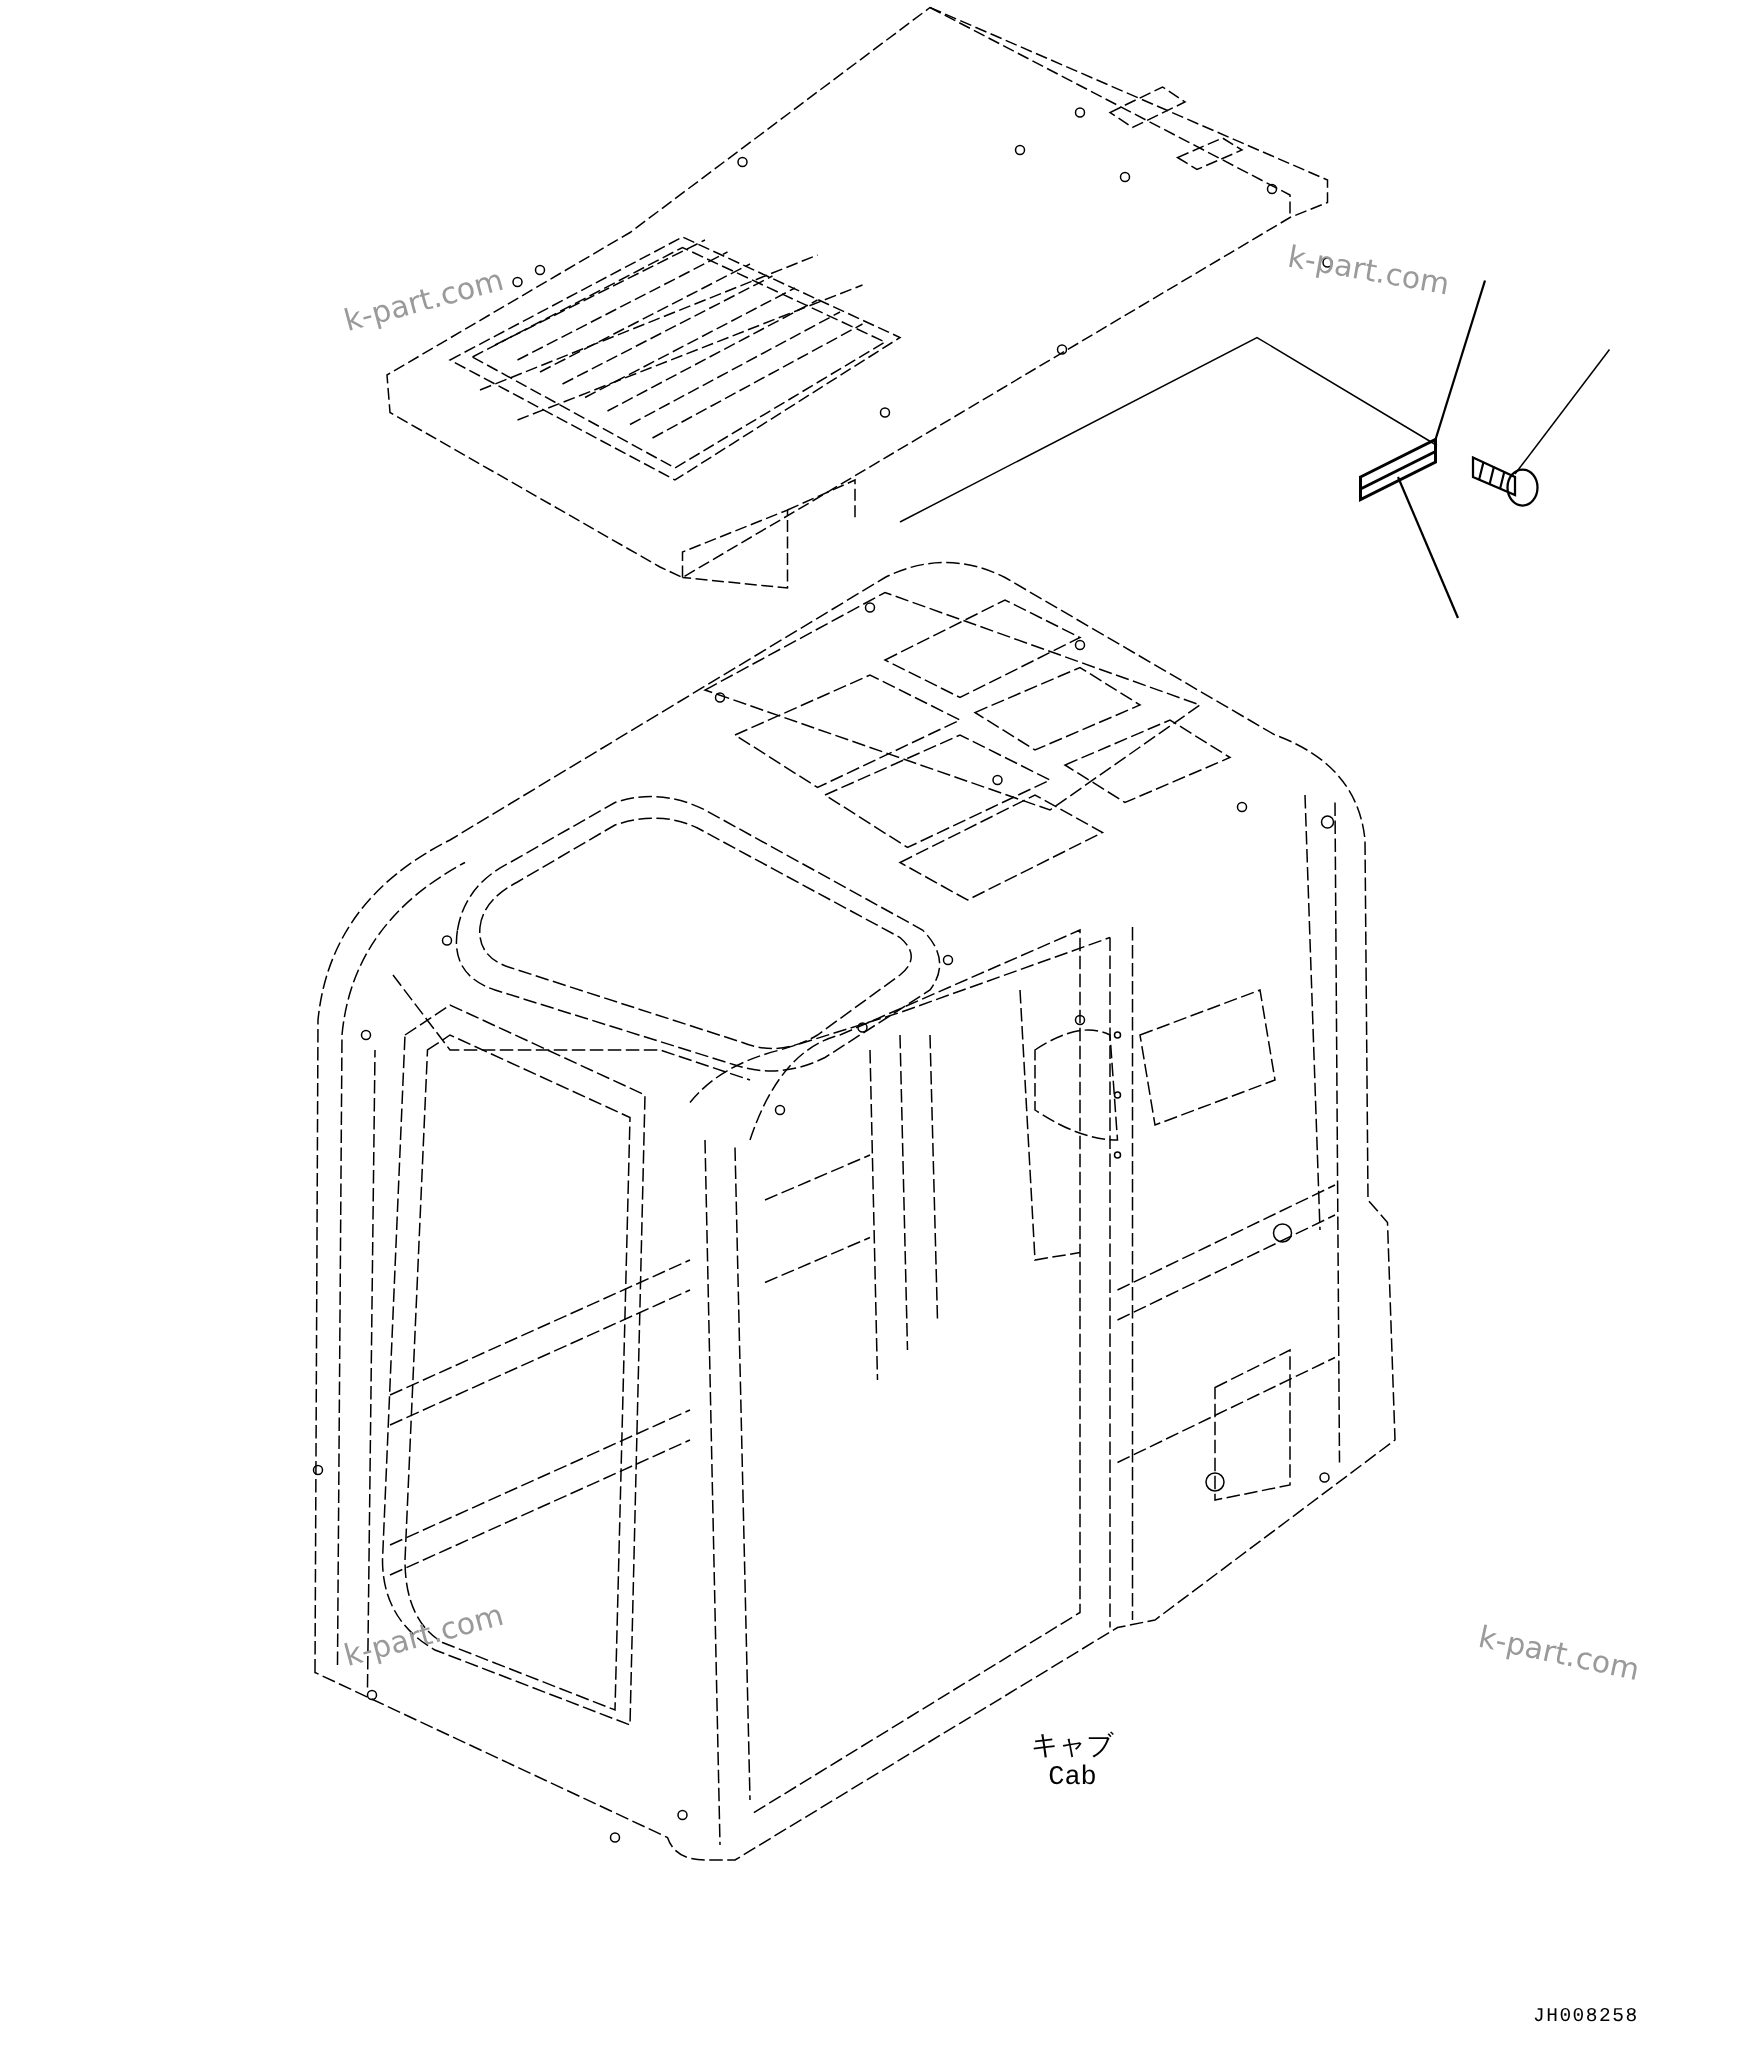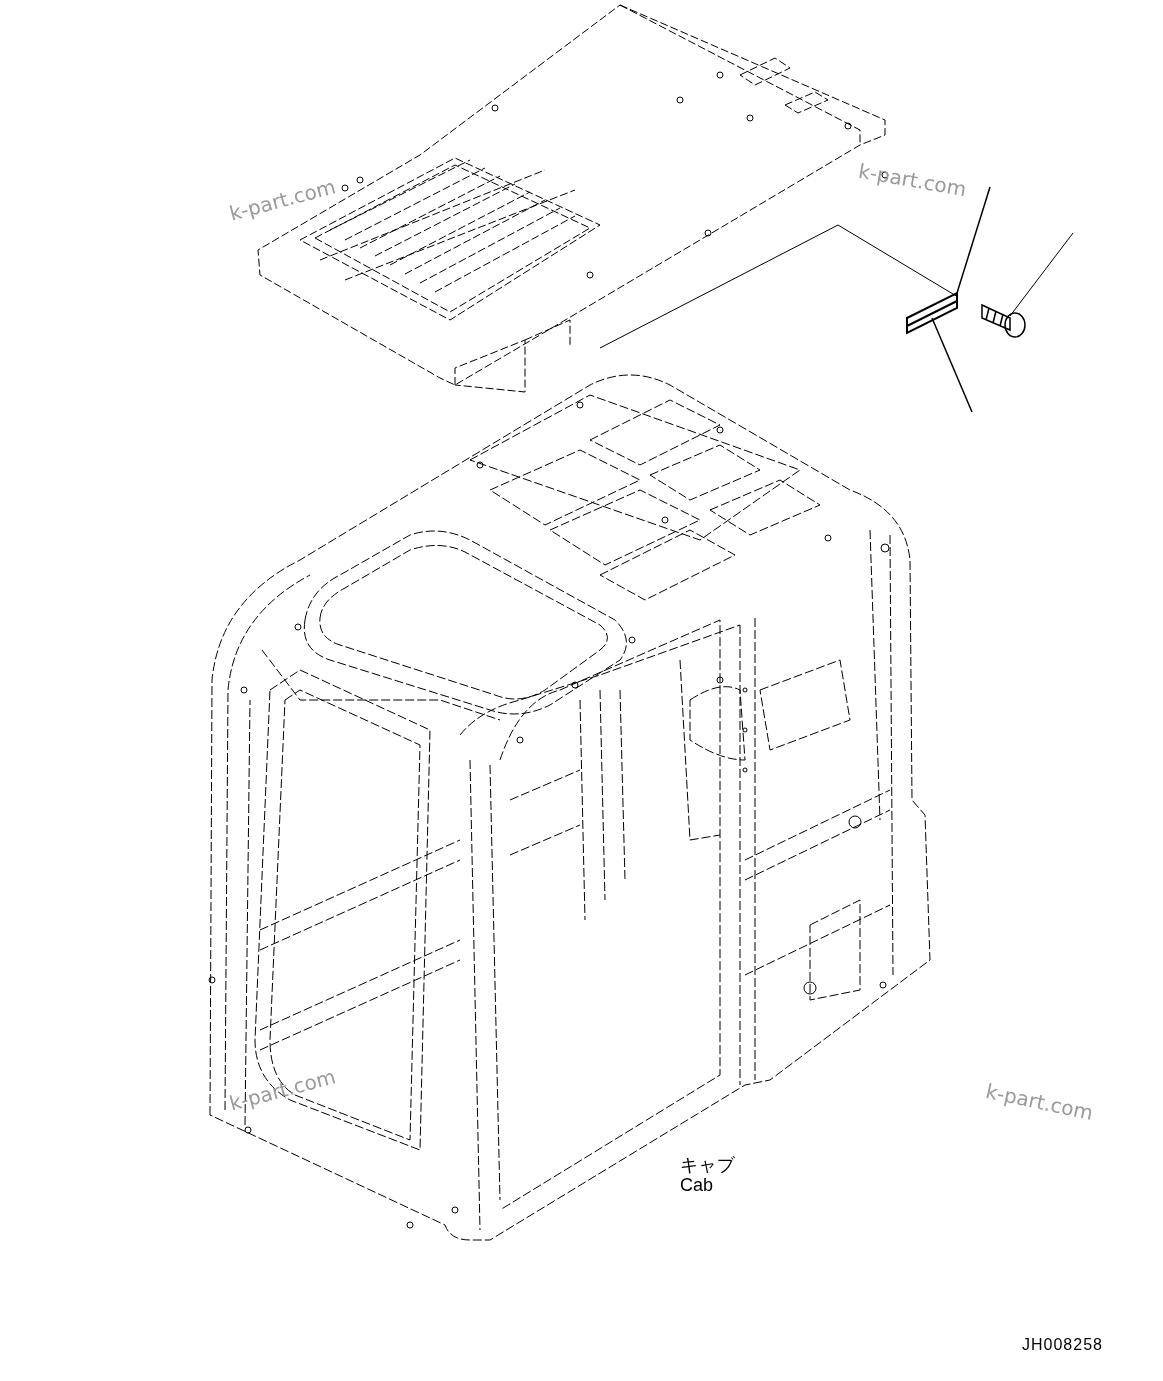--- a/index.html
+++ b/index.html
@@ -5,7 +5,7 @@
   html,body{margin:0;padding:0;background:#fff;}
   body{width:1163px;height:1381px;position:relative;overflow:hidden;font-family:"DejaVu Sans Mono",monospace;}
   svg.drawing{position:absolute;left:0;top:0;}
-  .lbl{position:absolute;color:#000;font-family:Liberation Sans, sans-serif;font-size:18px;line-height:20px;text-align:left;}
+  .lbl{position:absolute;color:#000;font-family:Liberation Mono, monospace;font-size:18px;line-height:20px;text-align:center;}
   .wm{position:absolute;color:#9a9a9a;font-family:"DejaVu Sans",sans-serif;font-size:20px;white-space:nowrap;}
   .code{position:absolute;font-family:Liberation Sans, sans-serif;font-size:16px;color:#000;letter-spacing:1px;}
 </style>

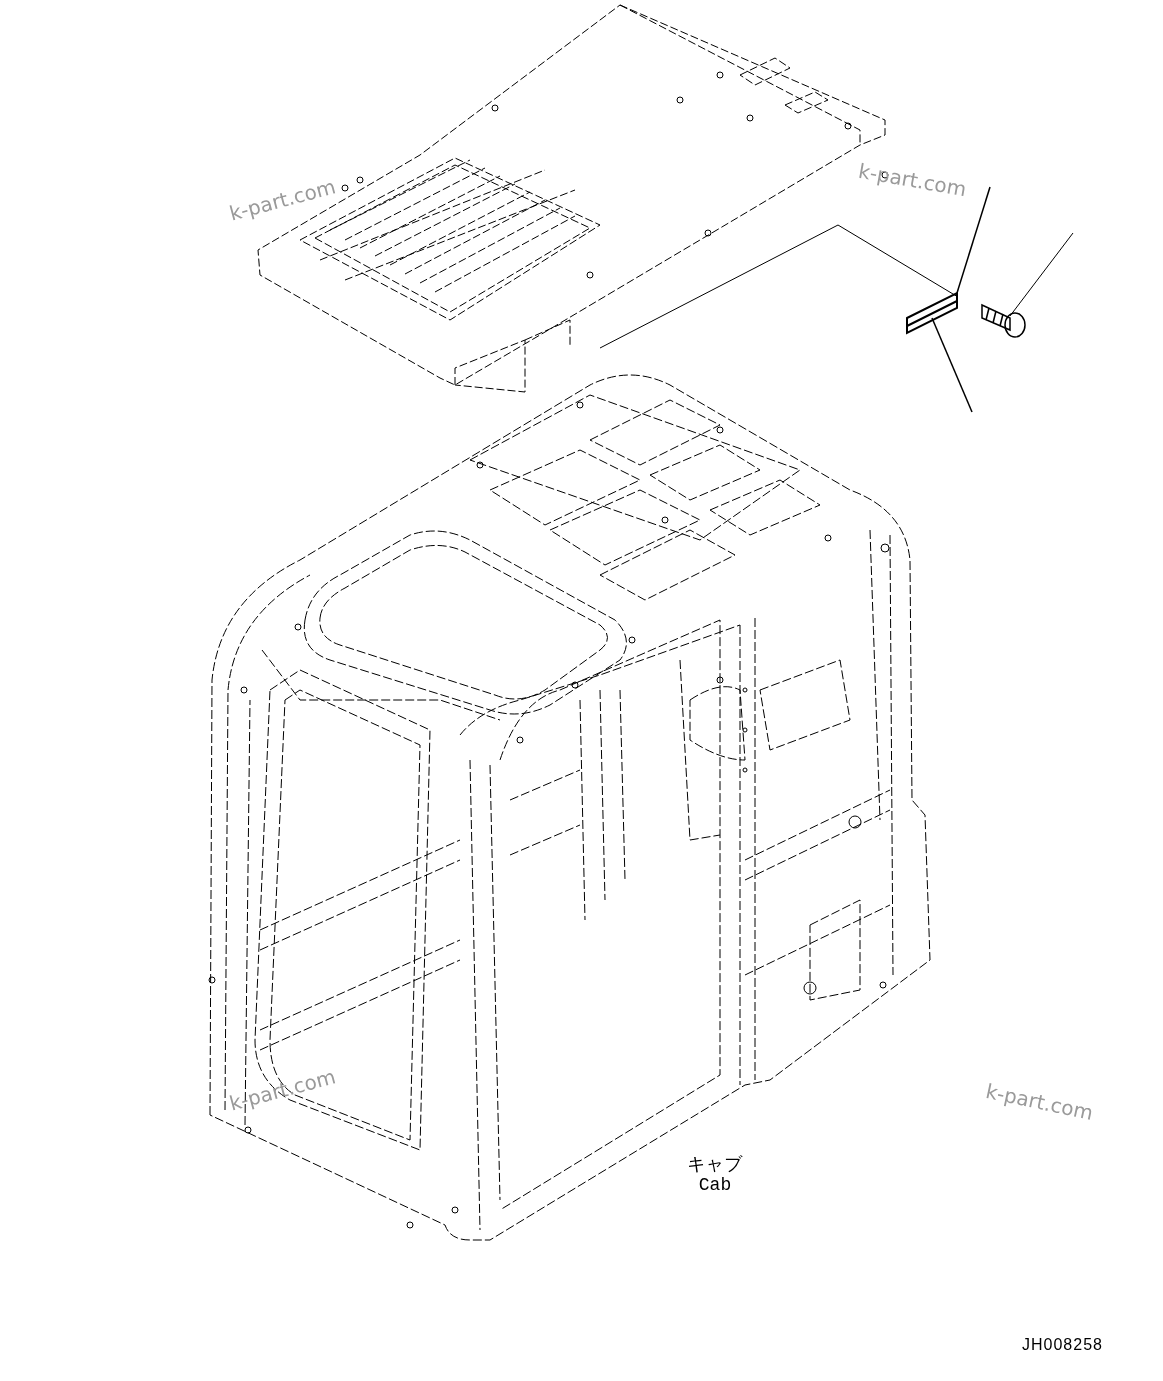--- a/index.html
+++ b/index.html
@@ -7,7 +7,7 @@
   svg.drawing{position:absolute;left:0;top:0;}
   .lbl{position:absolute;color:#000;font-family:Liberation Mono, monospace;font-size:18px;line-height:20px;text-align:center;}
   .wm{position:absolute;color:#9a9a9a;font-family:"DejaVu Sans",sans-serif;font-size:20px;white-space:nowrap;}
-  .code{position:absolute;font-family:Liberation Sans, sans-serif;font-size:16px;color:#000;letter-spacing:1px;}
+  .code{position:absolute;font-family:Liberation Mono, monospace;font-size:13px;color:#000;letter-spacing:1px;}
 </style>
 </head>
 <body>

